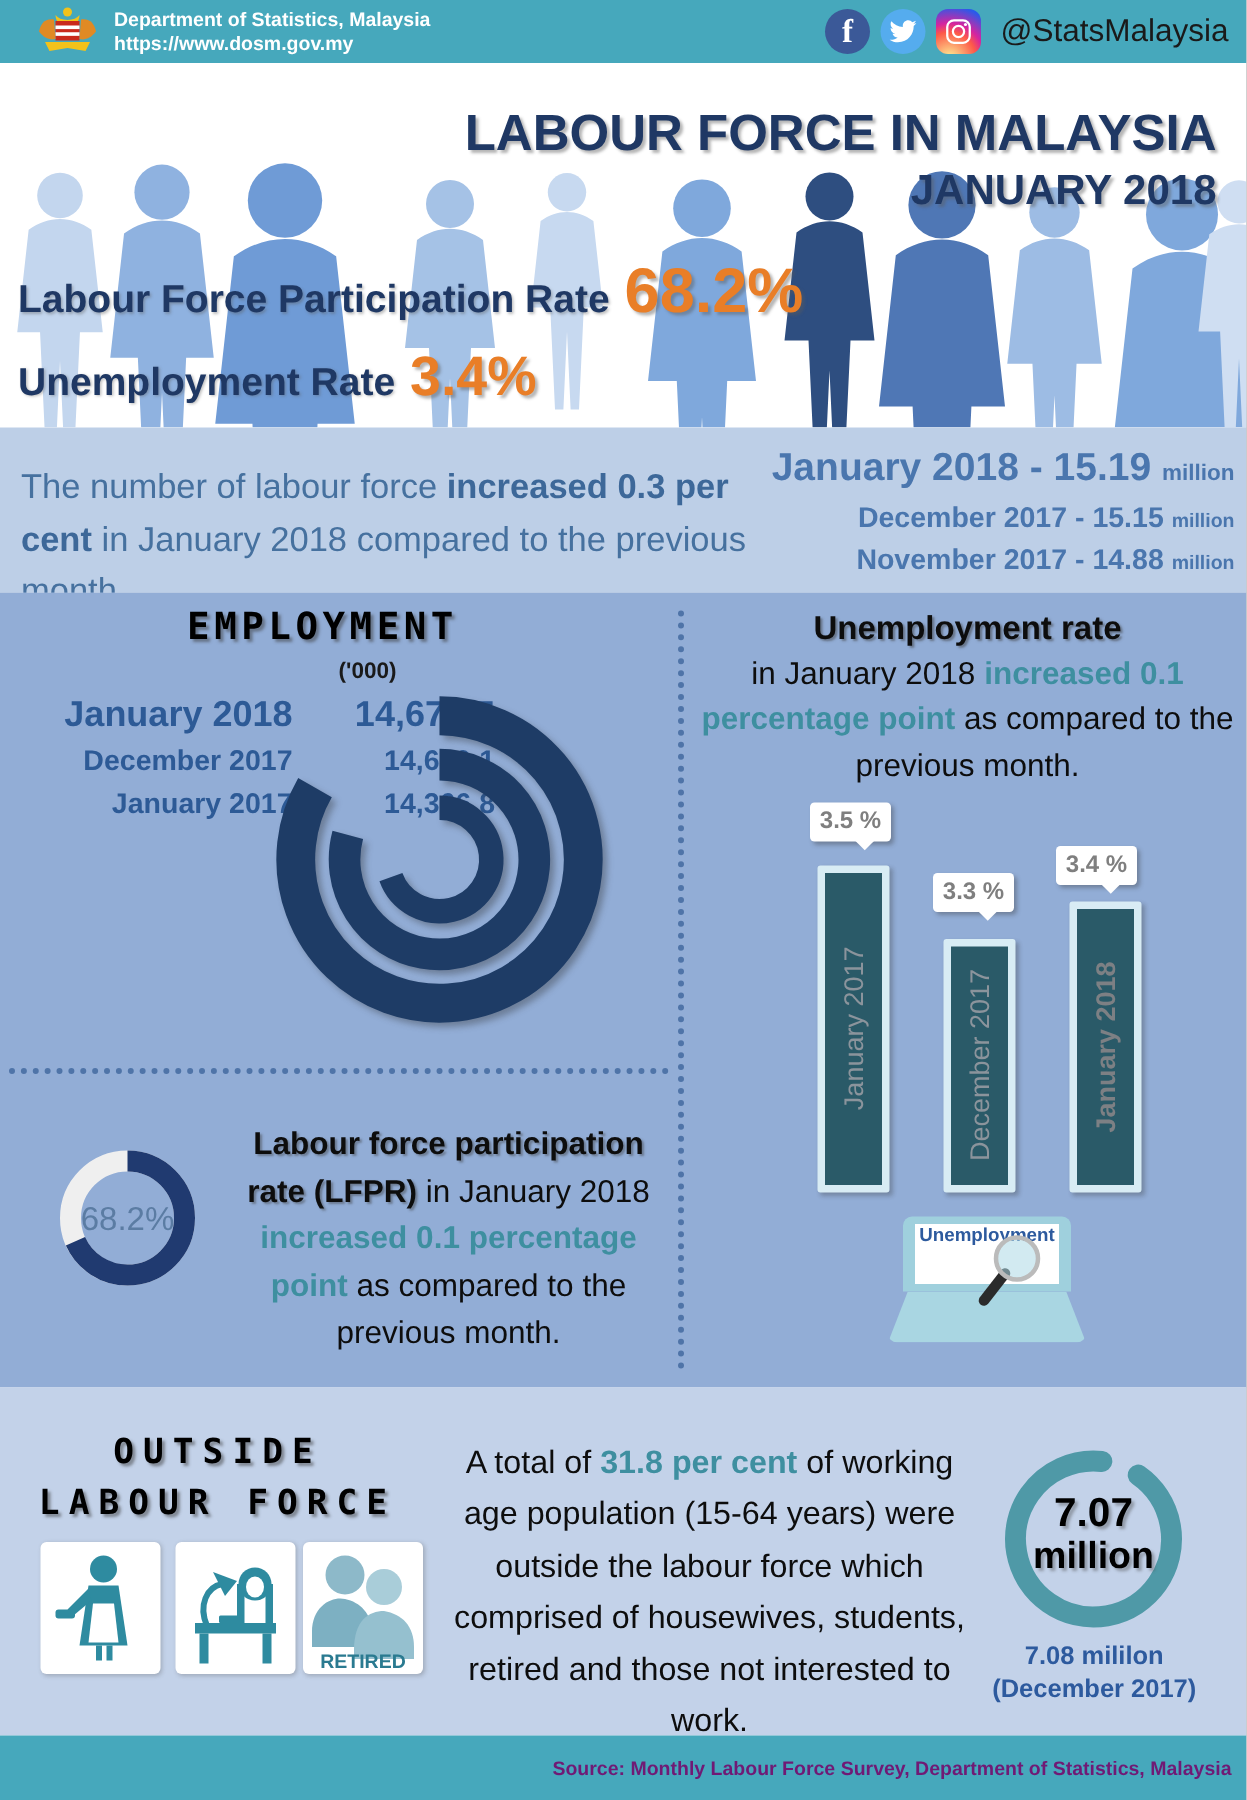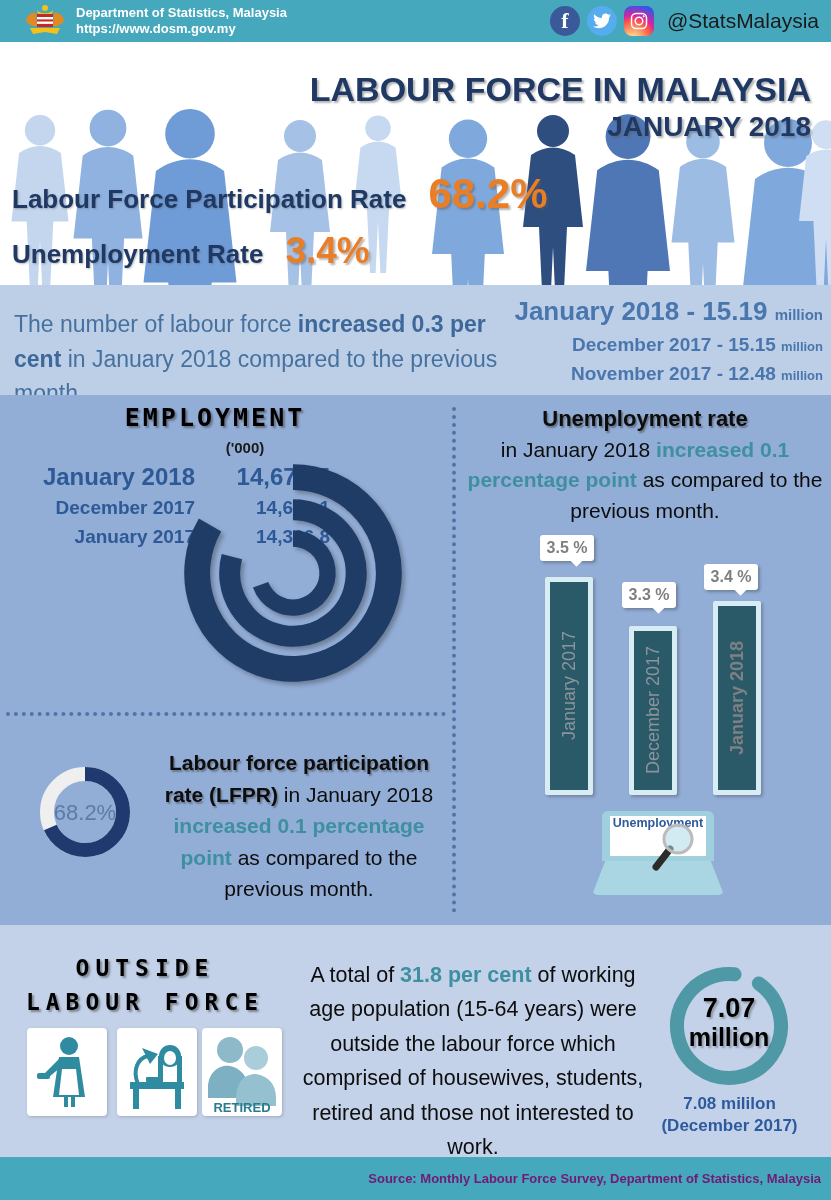--- a/index.html
+++ b/index.html
@@ -24,7 +24,7 @@
                 text-shadow:2px 2px 2px rgba(90,90,90,0.45); }
   .hero-title .l1 { font-size:34px; letter-spacing:0px; }
   .hero-title .l2 { font-size:28px; margin-top:2px; }
-  .rate-row { position:absolute; left:12px; display:flex; align-items:baseline; gap:22px; white-space:nowrap;justify-content:center; }
+  .rate-row { position:absolute; left:12px; display:flex; align-items:baseline; gap:10px; white-space:nowrap;justify-content:center; }
   .rate-label { color:#1f3864; font-weight:bold; font-size:26px; text-shadow:1px 1px 2px rgba(90,90,90,0.4); }
   .rate-val-lg { color:#e97e27; font-weight:bold; font-size:42px; text-shadow:2px 2px 2px rgba(90,90,90,0.45); }
   .rate-val-md { color:#e97e27; font-weight:bold; font-size:37px; text-shadow:2px 2px 2px rgba(90,90,90,0.45); }

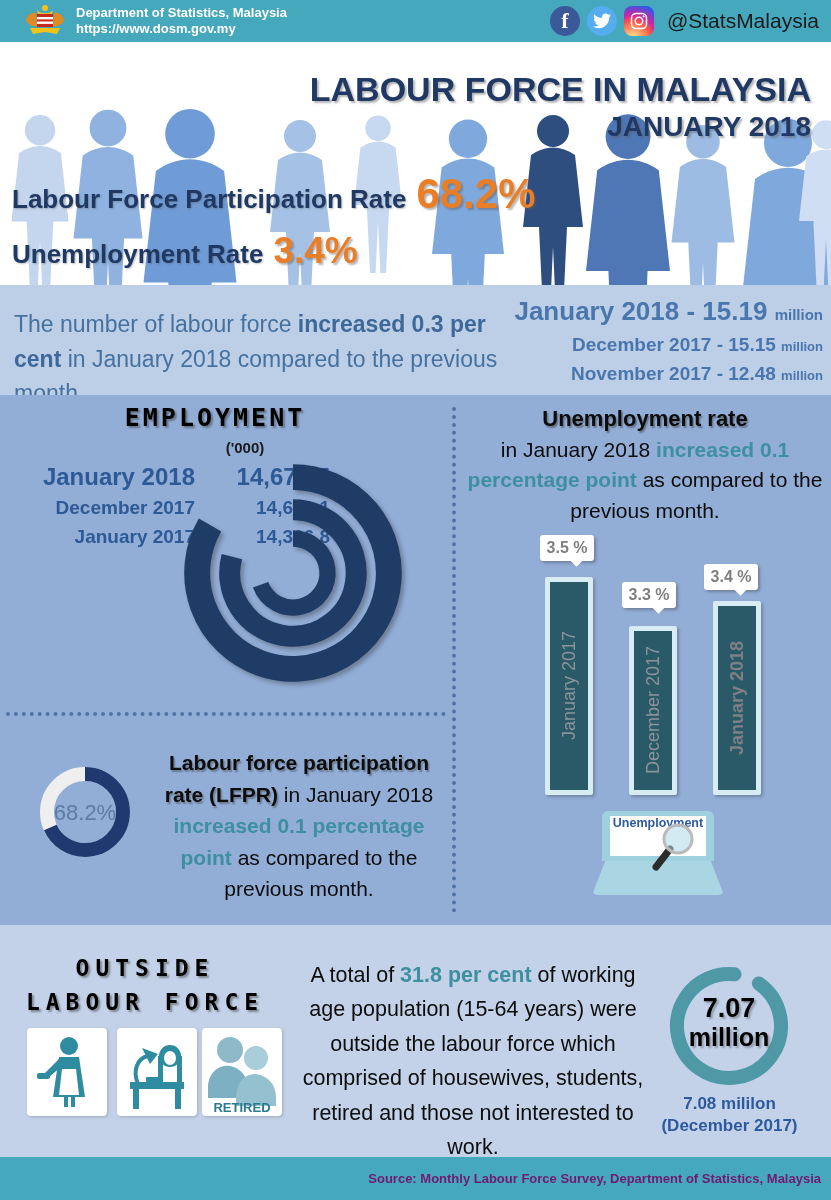--- a/index.html
+++ b/index.html
@@ -187,7 +187,7 @@
         <span class="fig-unit-sm">million</span>
       </div>
       <div class="fig-row-sm">
-        <span>November 2017 - </span><span>12.48</span>
+        <span>November 2017 - </span><span>14.88</span>
         <span class="fig-unit-sm">million</span>
       </div>
     </div>

